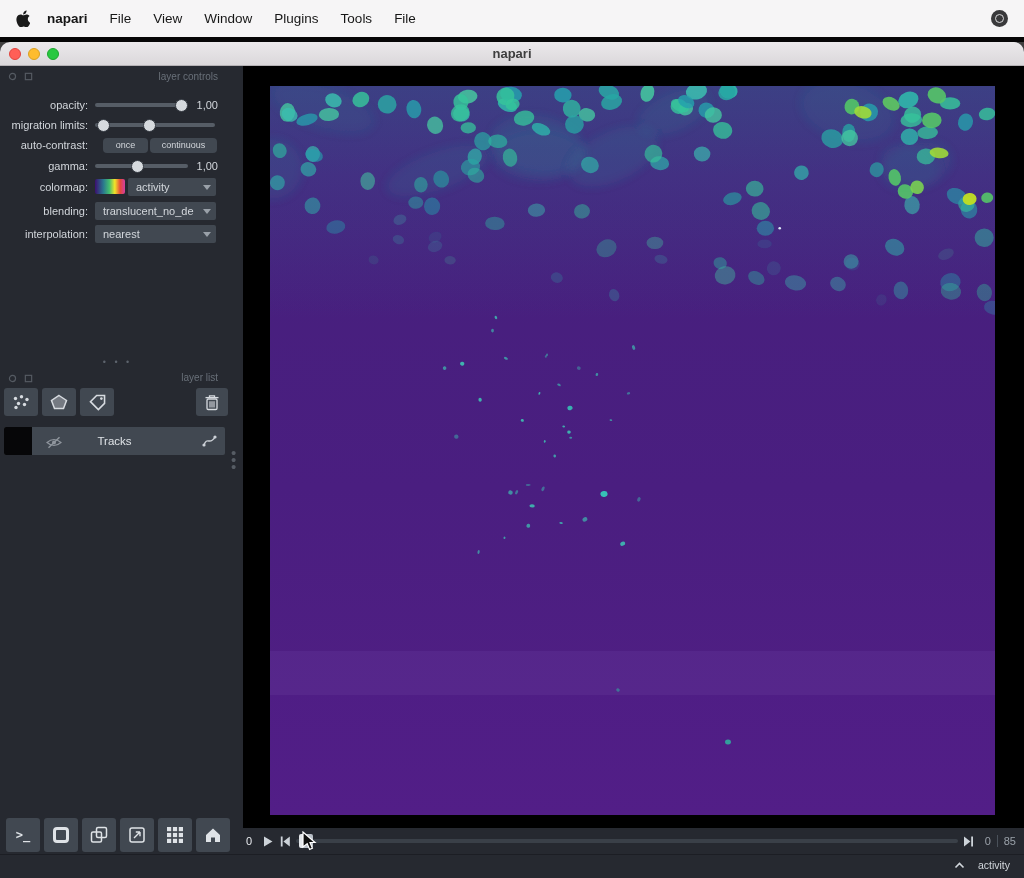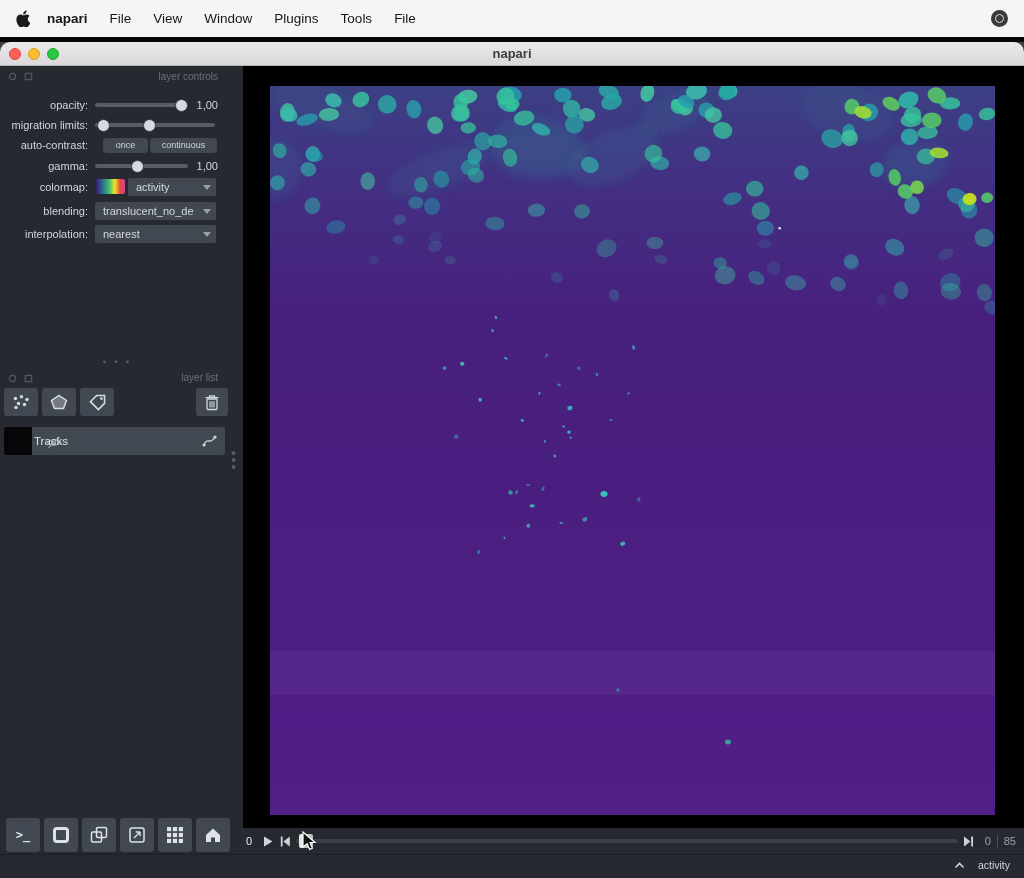--- a/index.html
+++ b/index.html
@@ -75,7 +75,7 @@
   .thumb-image{background:linear-gradient(168deg,#120726 0%,#2a0f4e 45%,#471c78 100%);}
   .eye-btn{position:absolute;left:41px;top:8px;width:18px;height:13px;}
   .layer-name{position:absolute;left:30px;right:30px;top:0;height:28px;line-height:28px;
-    font-size:11.5px;color:#dfe3e7;white-space:nowrap;overflow:hidden;}
+    text-align:center;font-size:11.5px;color:#dfe3e7;white-space:nowrap;overflow:hidden;}
   .selected .layer-name{color:#ffffff;}
   .type-icon{position:absolute;right:7px;top:7px;}
 

